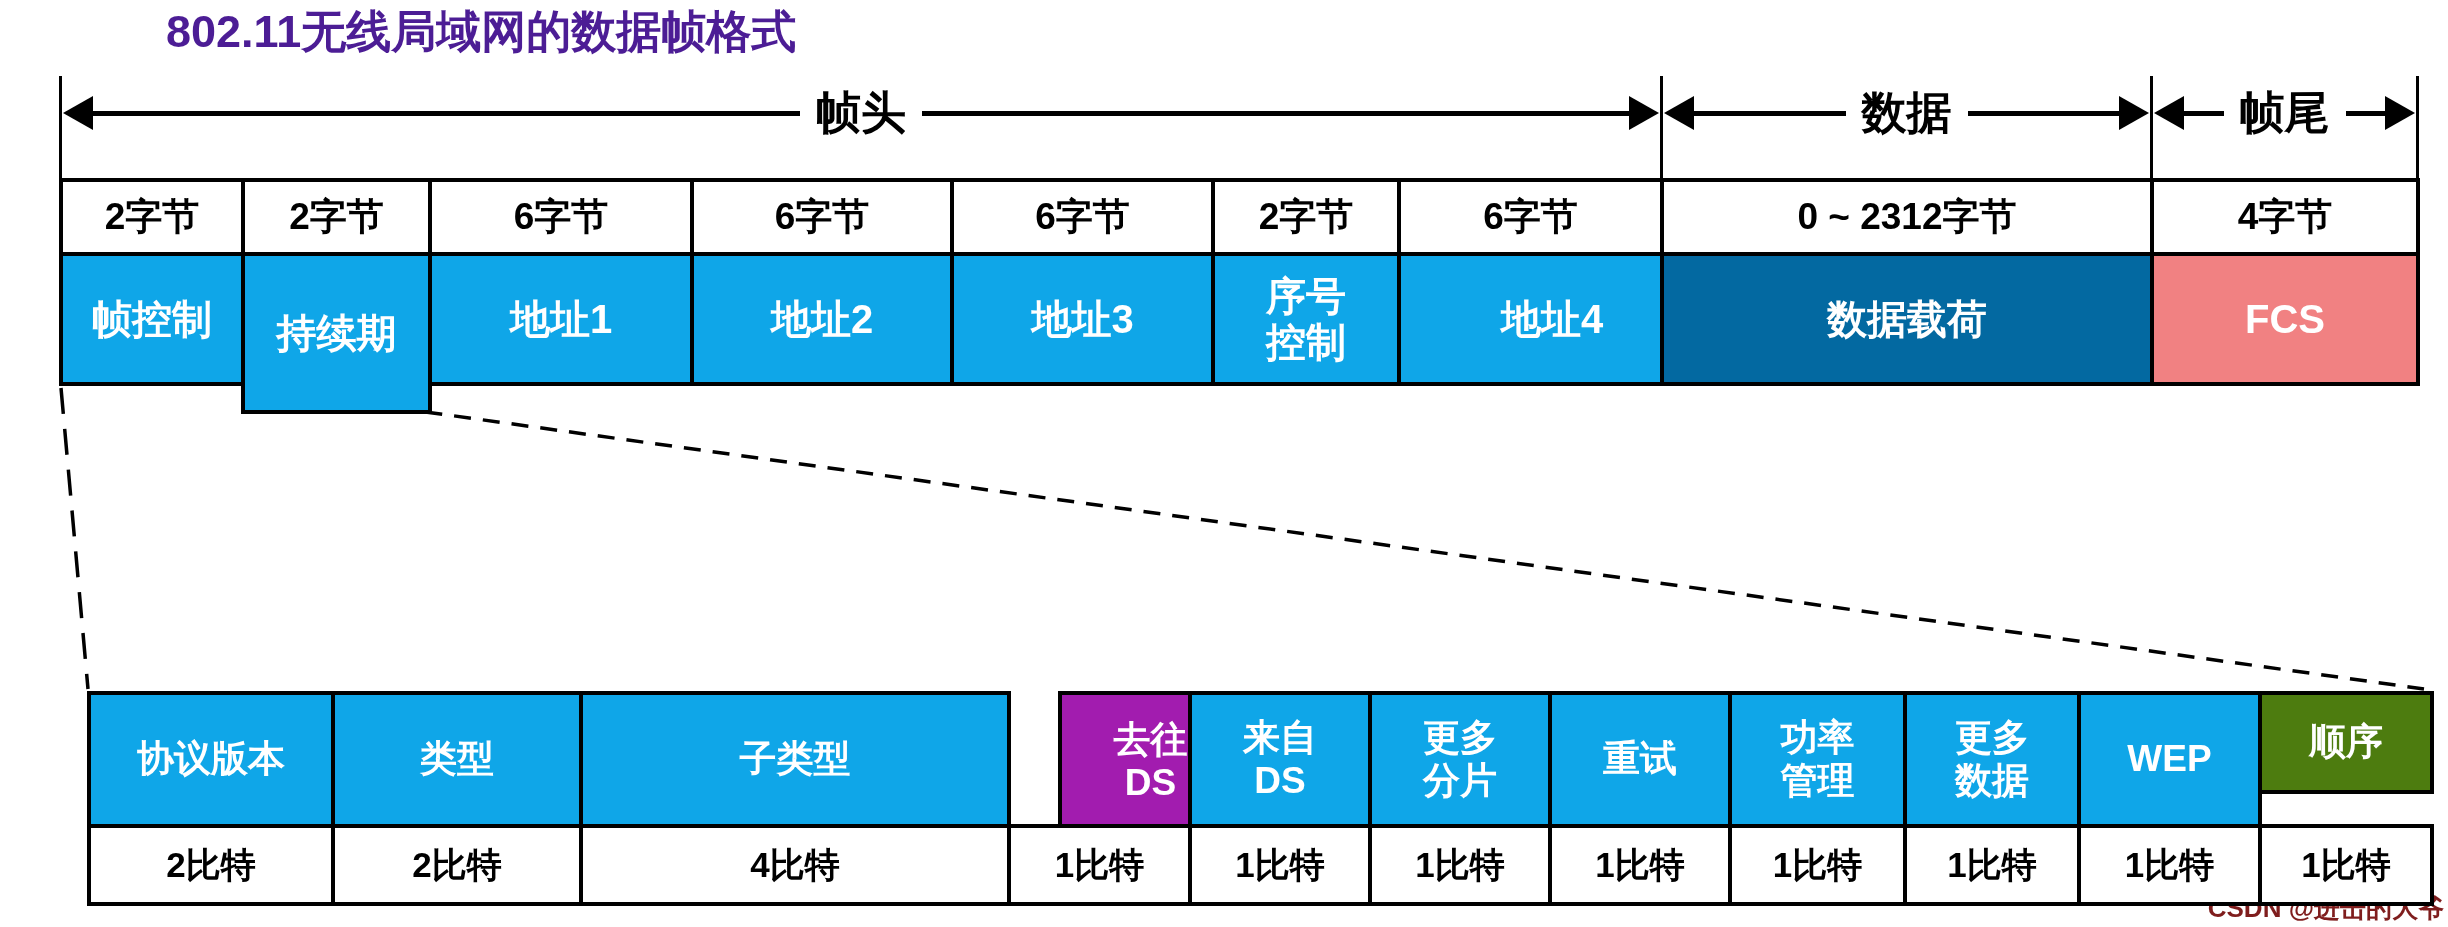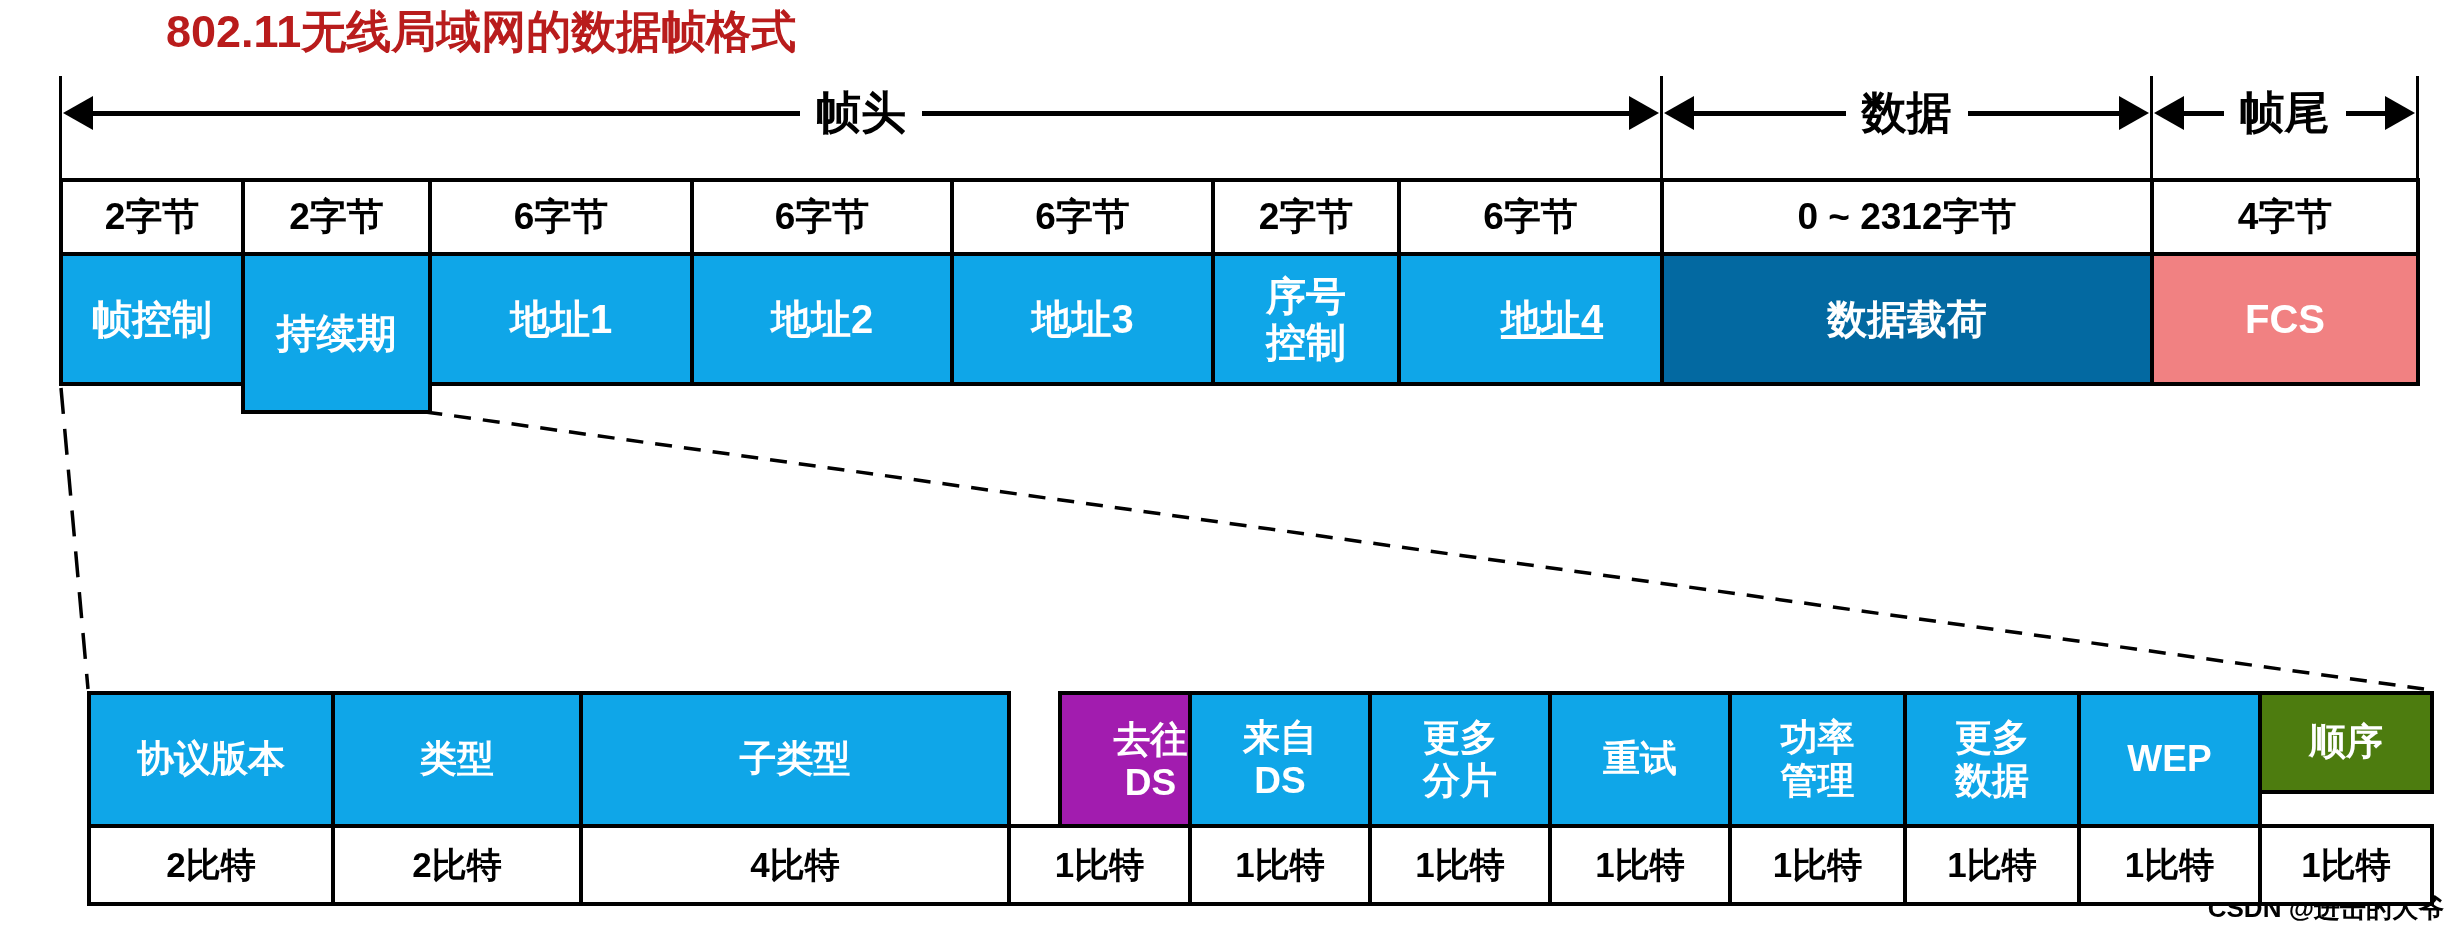--- a/index.html
+++ b/index.html
@@ -72,7 +72,7 @@
 
 <div class="stage" id="stage">
 
-  <h1 class="title" style="color: #b91c1c;">802.11无线局域网的数据帧格式</h1>
+  <h1 class="title" style="color: #4c1d95;">802.11无线局域网的数据帧格式</h1>
 
   <svg class="connectors" width="2448" height="927">
     <line x1="61" y1="388" x2="88" y2="689" stroke="#000000" stroke-width="3.5" stroke-dasharray="26 15"></line>

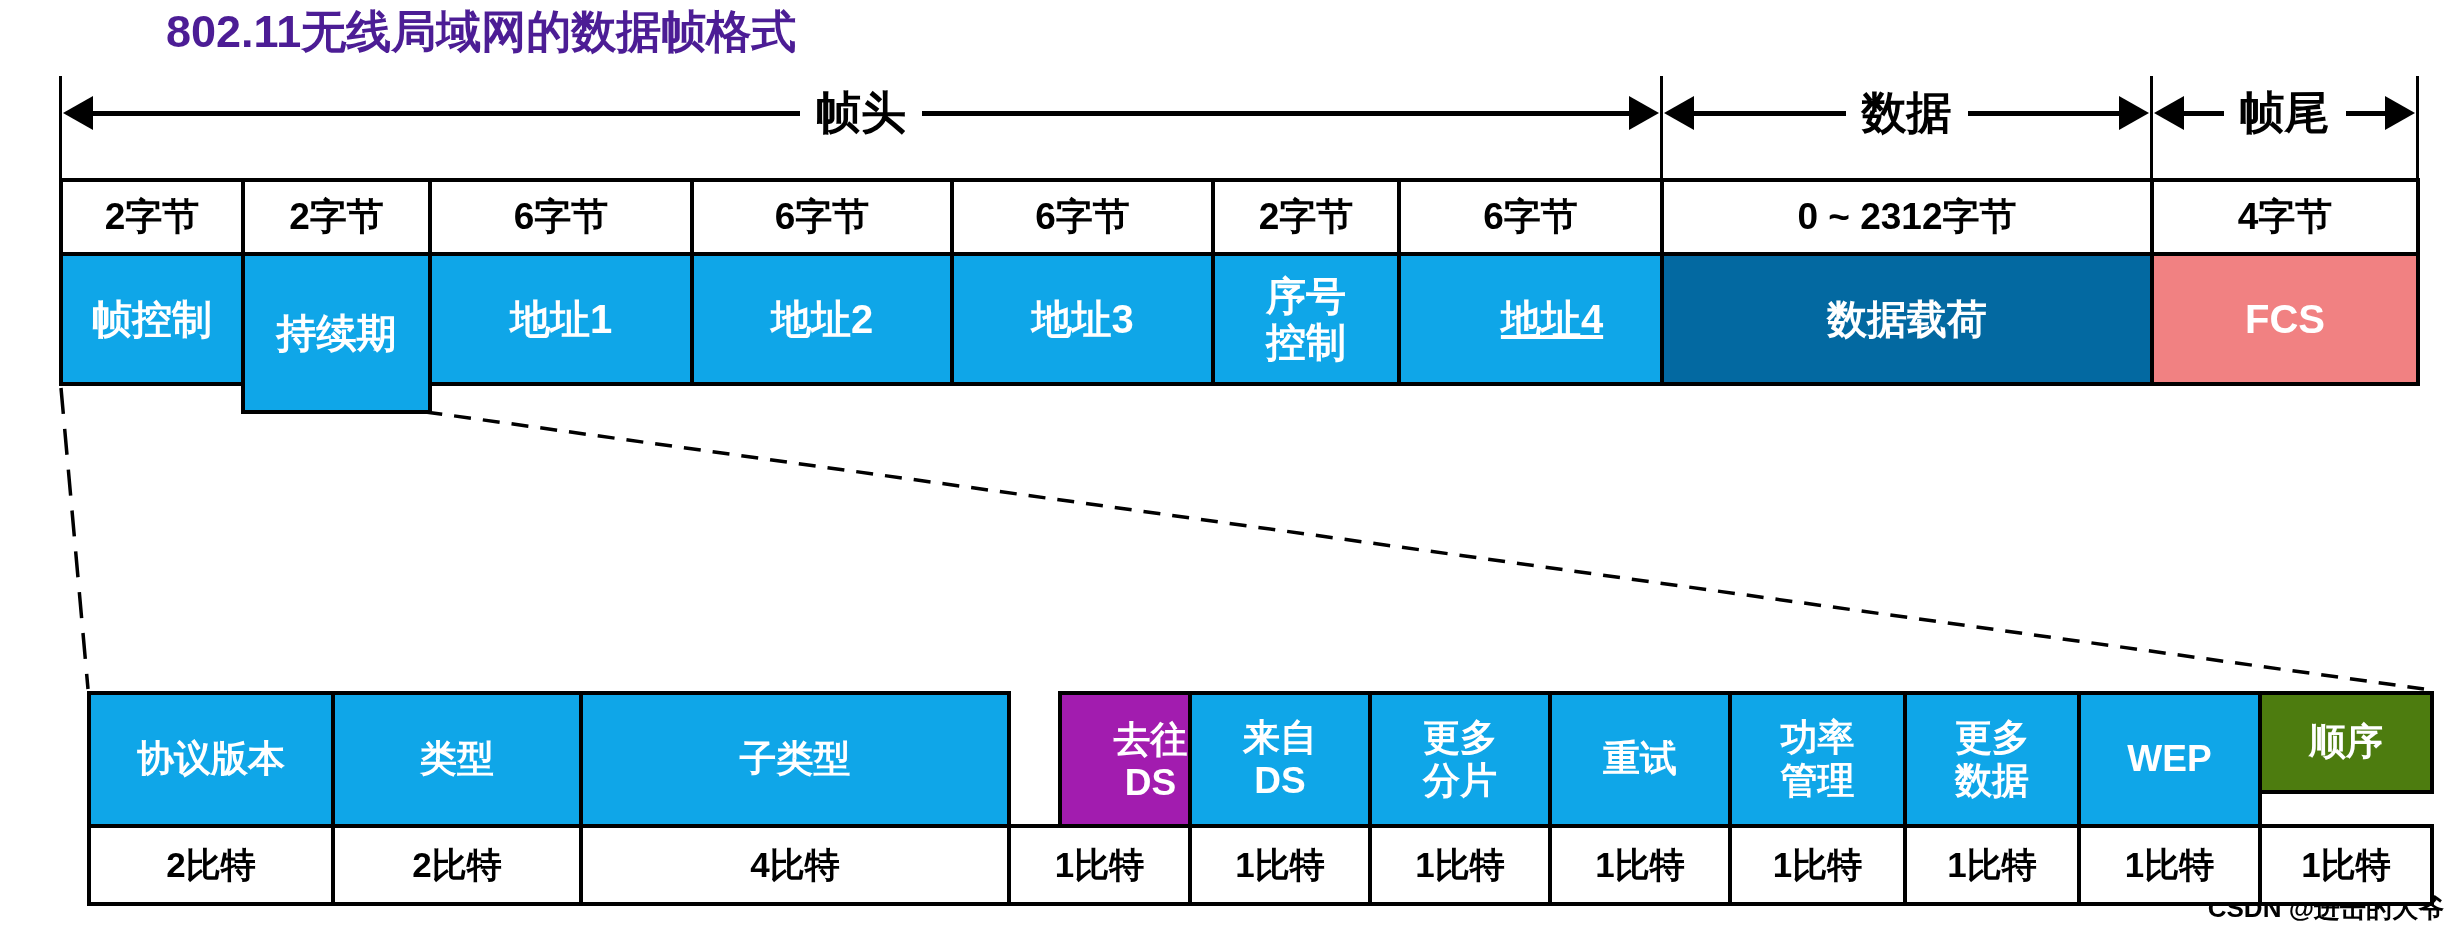--- a/index.html
+++ b/index.html
@@ -94,7 +94,7 @@
     <div class="cell field" style="left: 1211px; top: 252px; width: 190px; height: 134px; background: rgb(15, 166, 232);">序号
 控制</div>
     <div class="cell byte" style="left: 1397px; top: 178px; width: 267px; height: 78px;">6字节</div>
-    <div class="cell field" style="left: 1397px; top: 252px; width: 310px; height: 134px; background: rgb(15, 166, 232); text-decoration: underline;">地址4</div>
+    <div class="cell field" style="left: 1397px; top: 252px; width: 310px; height: 134px; background: rgb(15, 166, 232);">地址4</div>
     <div class="cell byte" style="left: 1660px; top: 178px; width: 494px; height: 78px;">0 ~ 2312字节</div>
     <div class="cell field" style="left: 1660px; top: 252px; width: 494px; height: 134px; background: #0369a1;">数据载荷</div>
     <div class="cell byte" style="left: 2150px; top: 178px; width: 270px; height: 78px;">4字节</div>

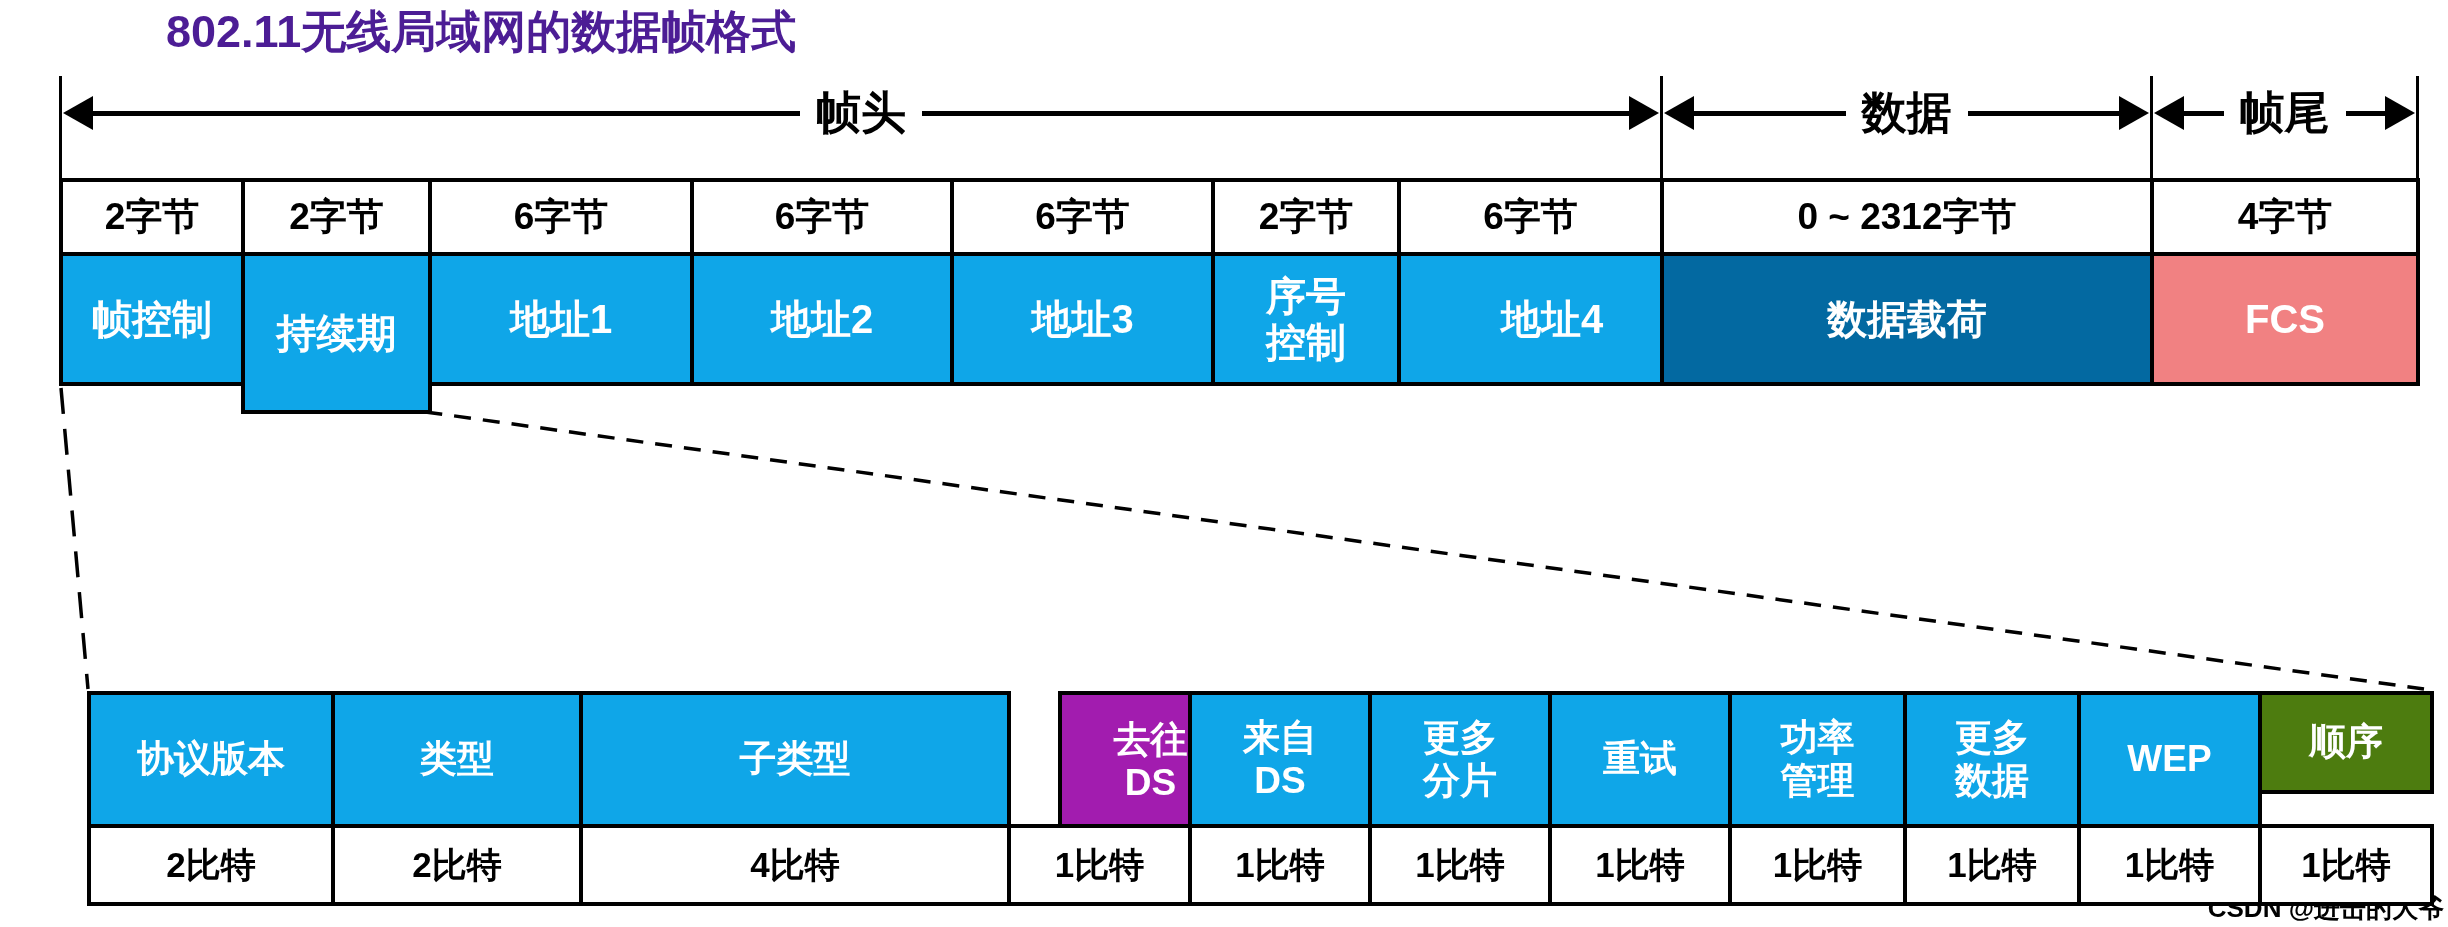--- a/index.html
+++ b/index.html
@@ -79,7 +79,7 @@
     <line x1="253" y1="388" x2="2424" y2="689" stroke="#000000" stroke-width="3.5" stroke-dasharray="17 12"></line>
   </svg>
 
-  <div class="watermark" style="color: #000000; margin-top: 12px;">CSDN @进击的大爷</div>
+  <div class="watermark" style="color: #7f1d1d; margin-top: 12px;">CSDN @进击的大爷</div>
 <div class="cell byte" style="left: 59px; top: 178px; width: 186px; height: 78px;">2字节</div>
     <div class="cell field" style="left: 59px; top: 252px; width: 186px; height: 134px; background: rgb(15, 166, 232);">帧控制</div>
     <div class="cell byte" style="left: 241px; top: 178px; width: 191px; height: 78px;">2字节</div>

